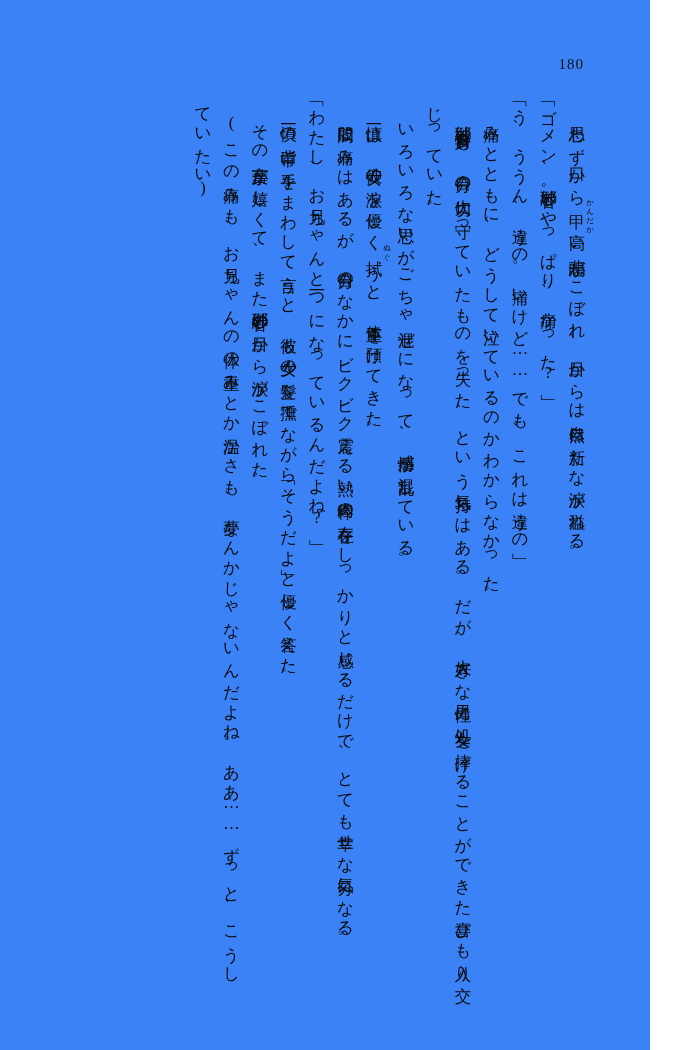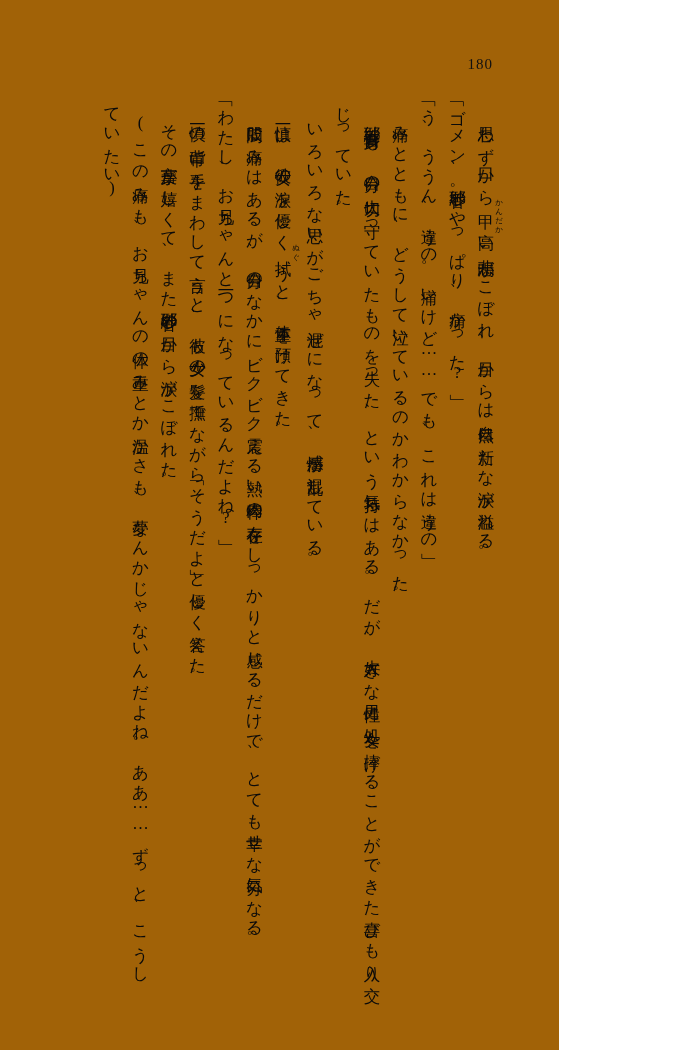--- a/index.html
+++ b/index.html
@@ -16,10 +16,10 @@
   }
   .page {
     position: relative;
-    width: 559px;
+    width: 650px;
     height: 1050px;
     box-sizing: border-box;
-    background: #a16207;
+    background: #3b82f6;
   }
   .page-number {
     position: absolute;

